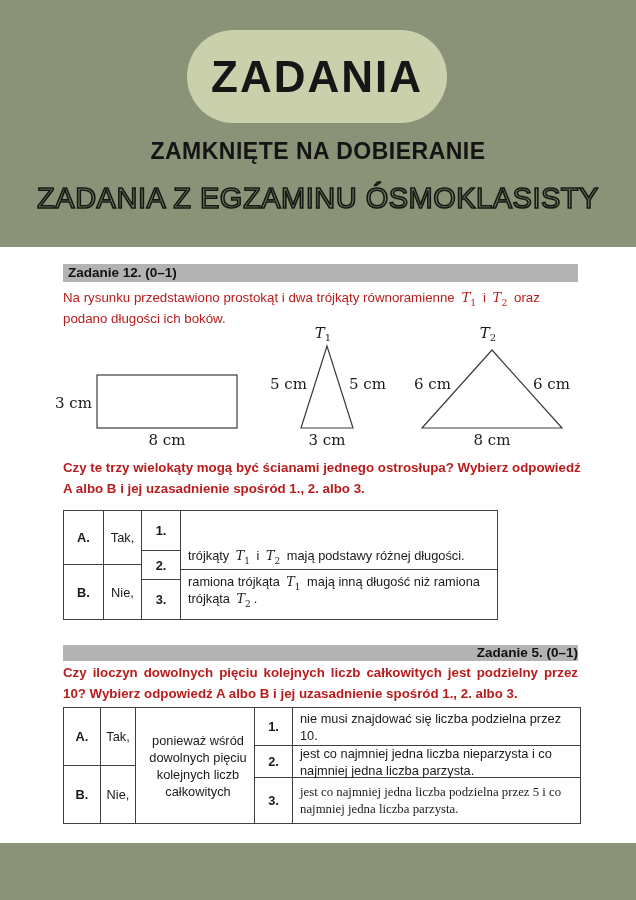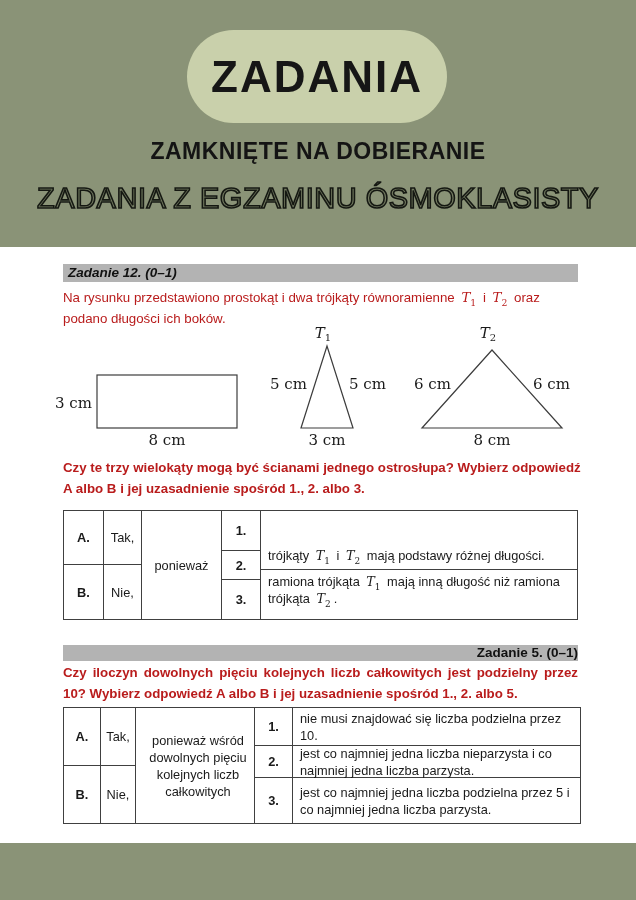--- a/index.html
+++ b/index.html
@@ -39,7 +39,7 @@
     background:#b3b3b3; box-sizing:border-box; padding-left:5px;
     font-size:13.5px; font-weight:bold; line-height:18px; color:#111;
   }
-  .bar-12 { top:17px;font-style:italic; }
+  .bar-12 { top:17px; }
   .bar-5  { top:398px; height:16px; line-height:16px;text-align:right; }
   .body-text {
     position:absolute; left:63px; width:518px;

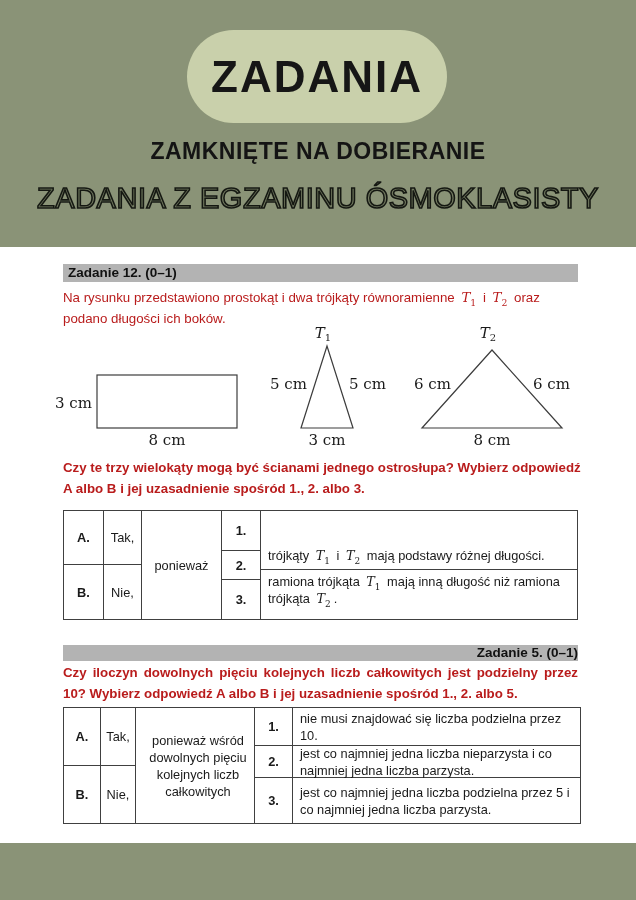--- a/index.html
+++ b/index.html
@@ -121,9 +121,6 @@
         <div class="tcell c-center b-b" style="height:54px;">Tak,</div>
         <div class="tcell c-center" style="height:54px;">Nie,</div>
       </div>
-      <div class="tcol b-r" style="width:80px; height:108px;">
-        <div class="tcell cell-conn" style="height:108px;">ponieważ</div>
-      </div>
       <div class="tcol b-r" style="width:39px; height:108px;">
         <div class="tcell c-center cell-number b-b" style="height:40px;">1.</div>
         <div class="tcell c-center cell-number b-b" style="height:29px;">2.</div>

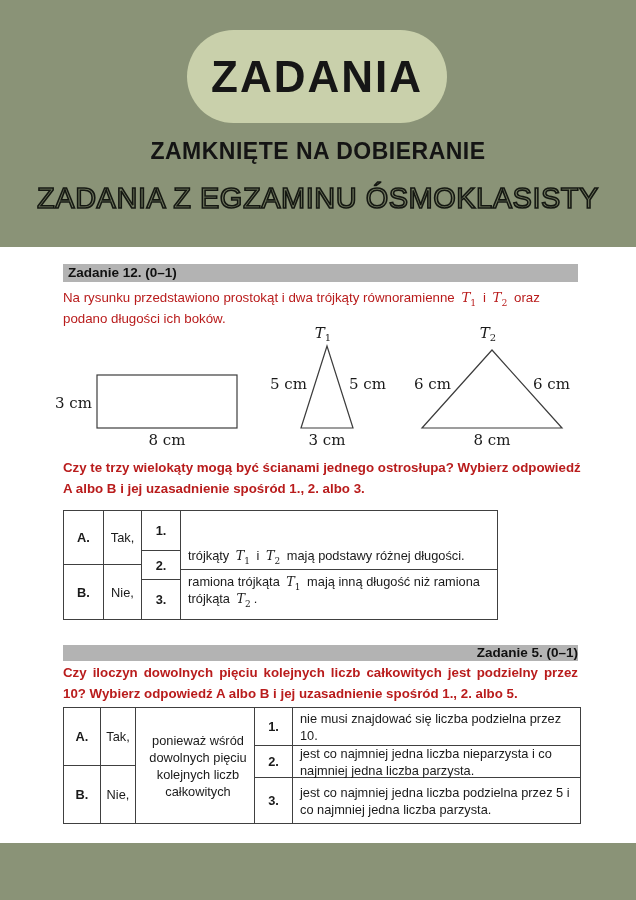--- a/index.html
+++ b/index.html
@@ -137,7 +137,7 @@
     </div>
 
     <div class="task-bar bar-5">Zadanie 5. (0–1)</div>
-    <div class="body-text q-5">Czy iloczyn dowolnych pięciu kolejnych liczb całkowitych jest podzielny przez 10? Wybierz odpowiedź A albo B i jej uzasadnienie spośród 1., 2. albo 5.</div>
+    <div class="body-text q-5">Czy iloczyn dowolnych pięciu kolejnych liczb całkowitych jest podzielny przez 10? Wybierz odpowiedź A albo B i jej uzasadnienie spośród 1., 2. albo 3.</div>
 
     <div class="atable t2">
       <div class="tcol b-r" style="width:37px; height:115px;">

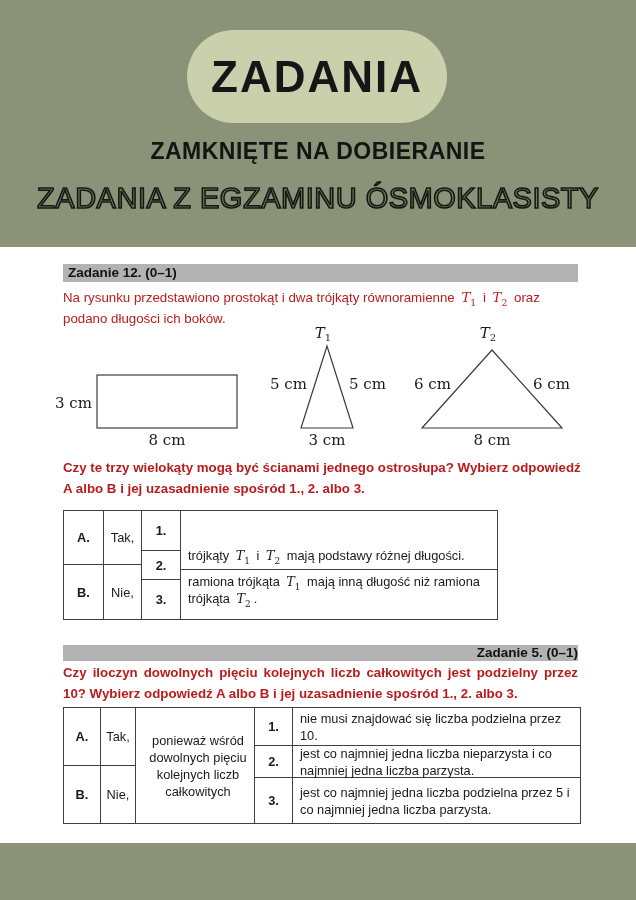--- a/index.html
+++ b/index.html
@@ -159,7 +159,7 @@
       <div class="tcol" style="width:287px; height:115px;">
         <div class="tcell cell-reason b-b" style="height:38px;">nie musi znajdować się liczba podzielna przez 10.</div>
         <div class="tcell cell-reason b-b" style="height:32px;">jest co najmniej jedna liczba nieparzysta i co najmniej jedna liczba parzysta.</div>
-        <div class="tcell cell-reason" style="height:45px;">jest co najmniej jedna liczba podzielna przez 5 i co najmniej jedna liczba parzysta.</div>
+        <div class="tcell cell-reason" style="height:45px;font-family:Liberation Serif, serif;">jest co najmniej jedna liczba podzielna przez 5 i co najmniej jedna liczba parzysta.</div>
       </div>
     </div>
 

